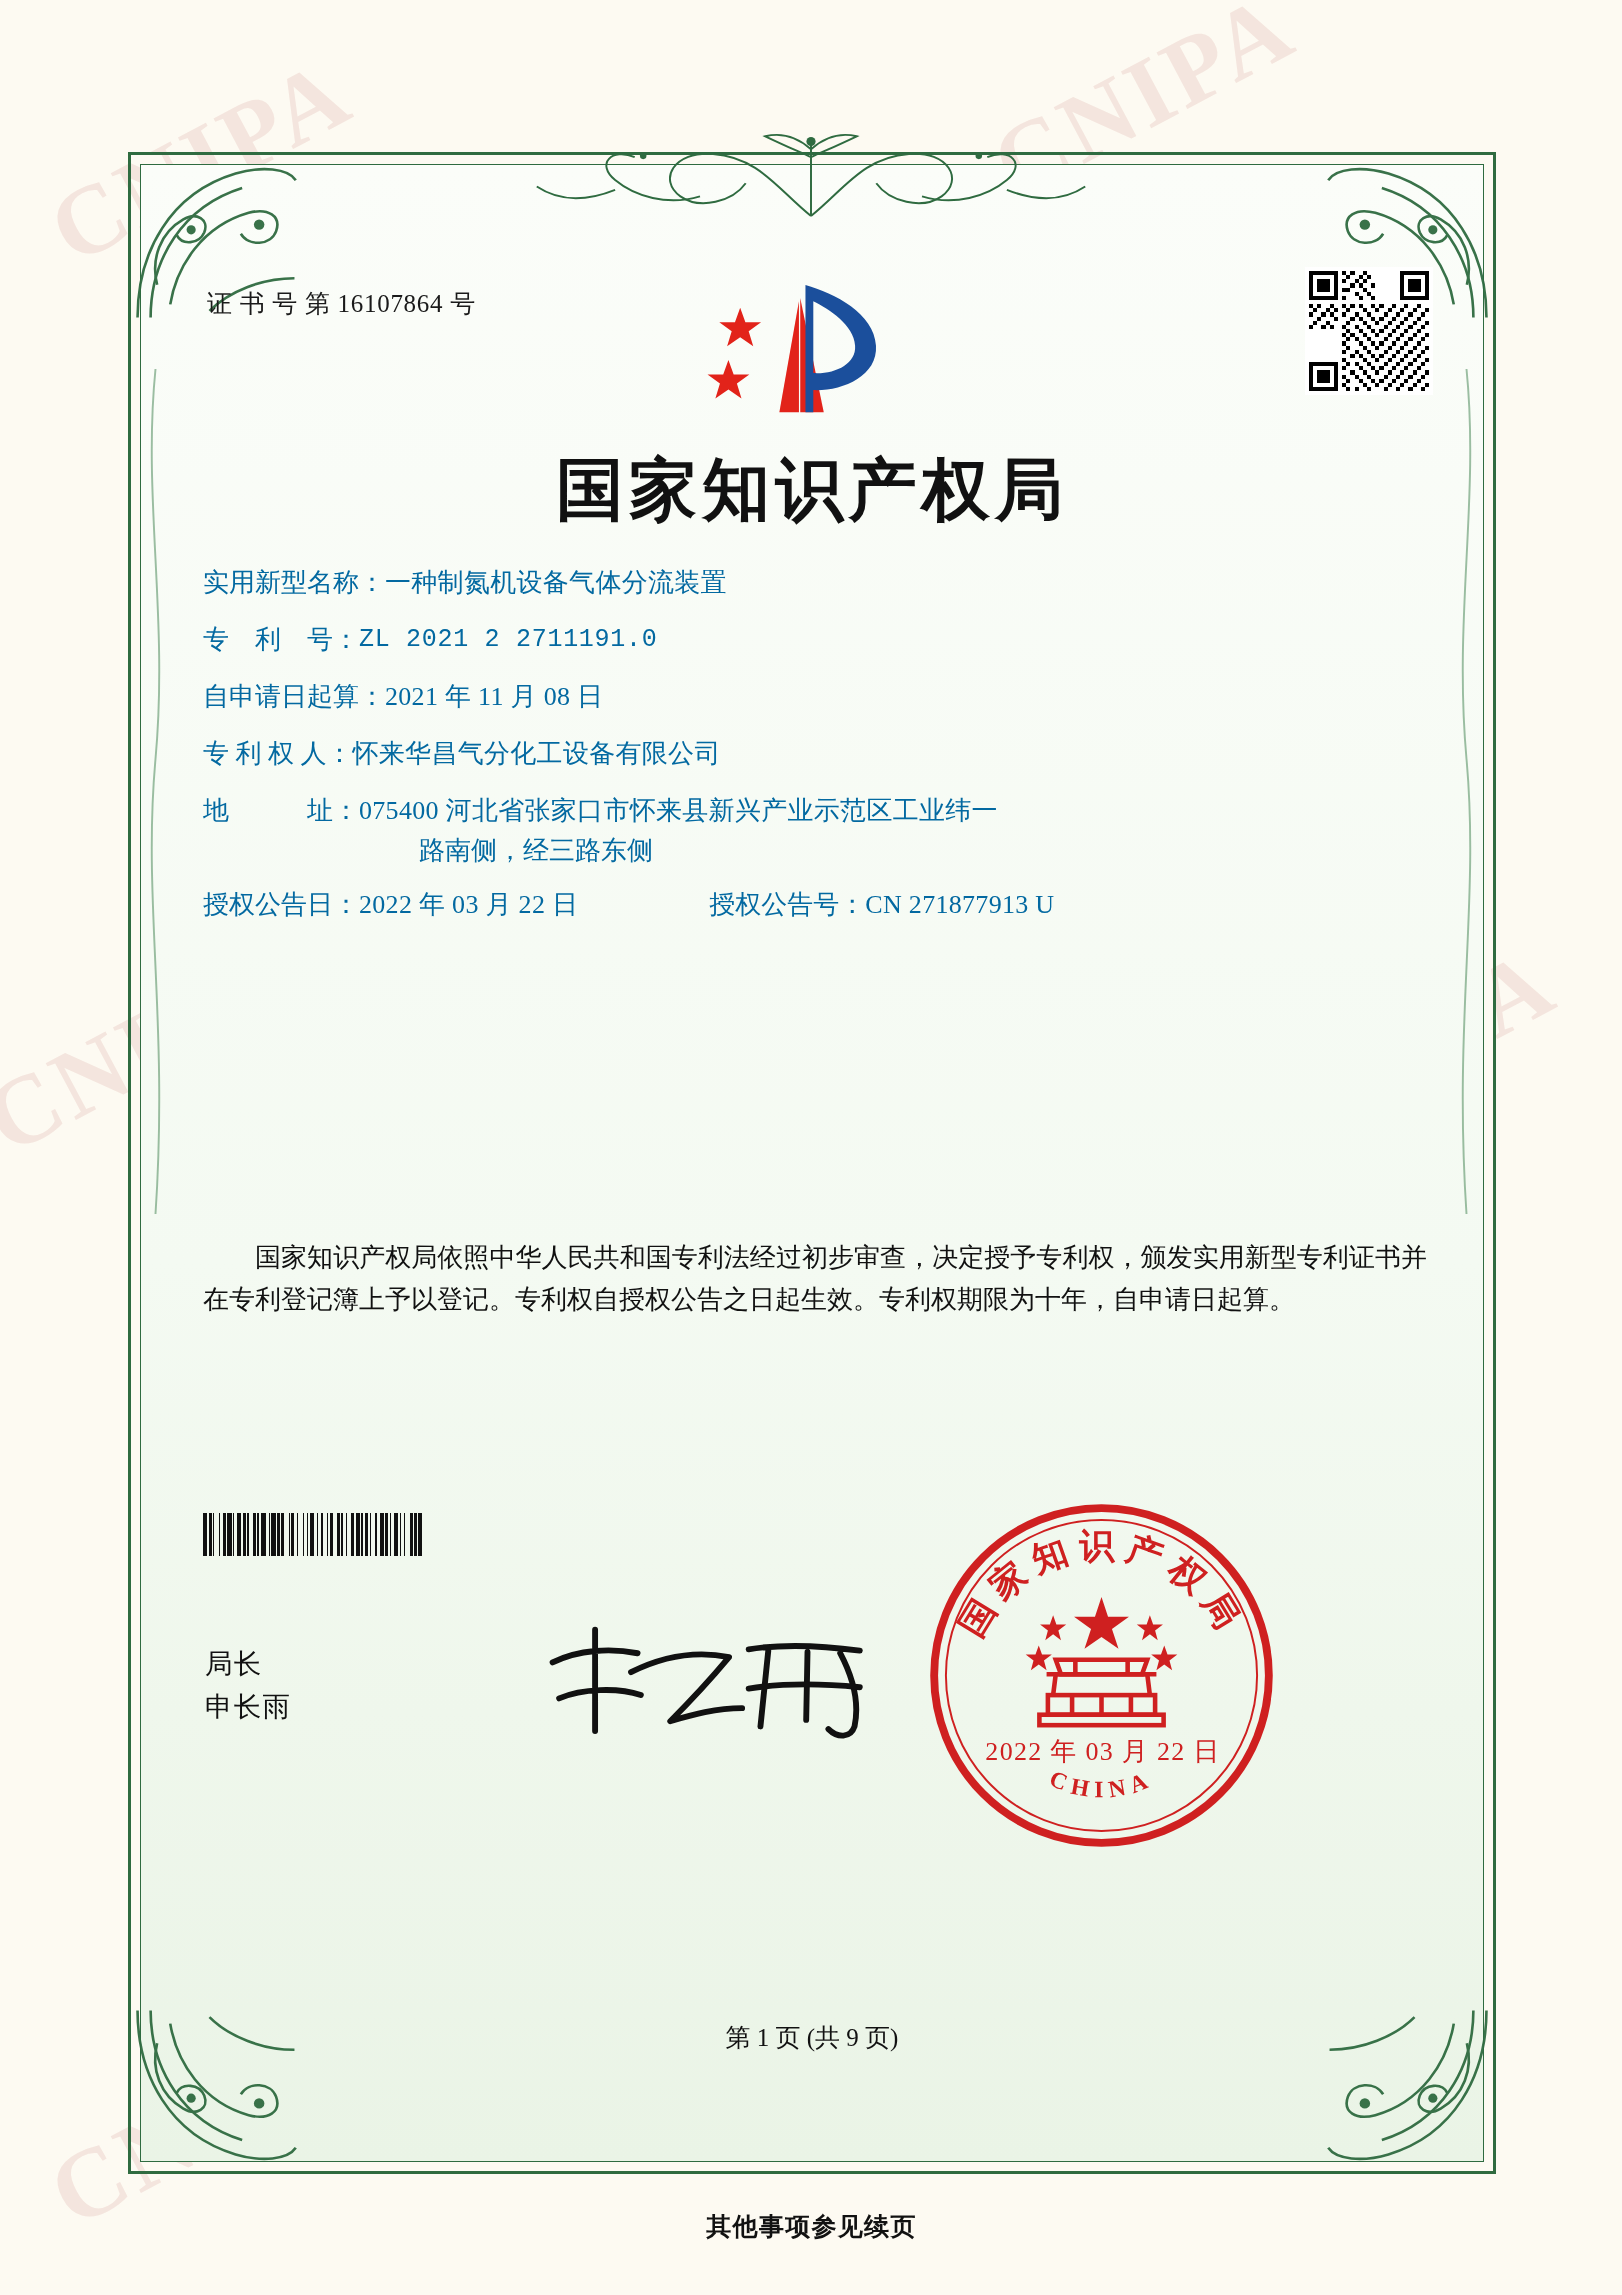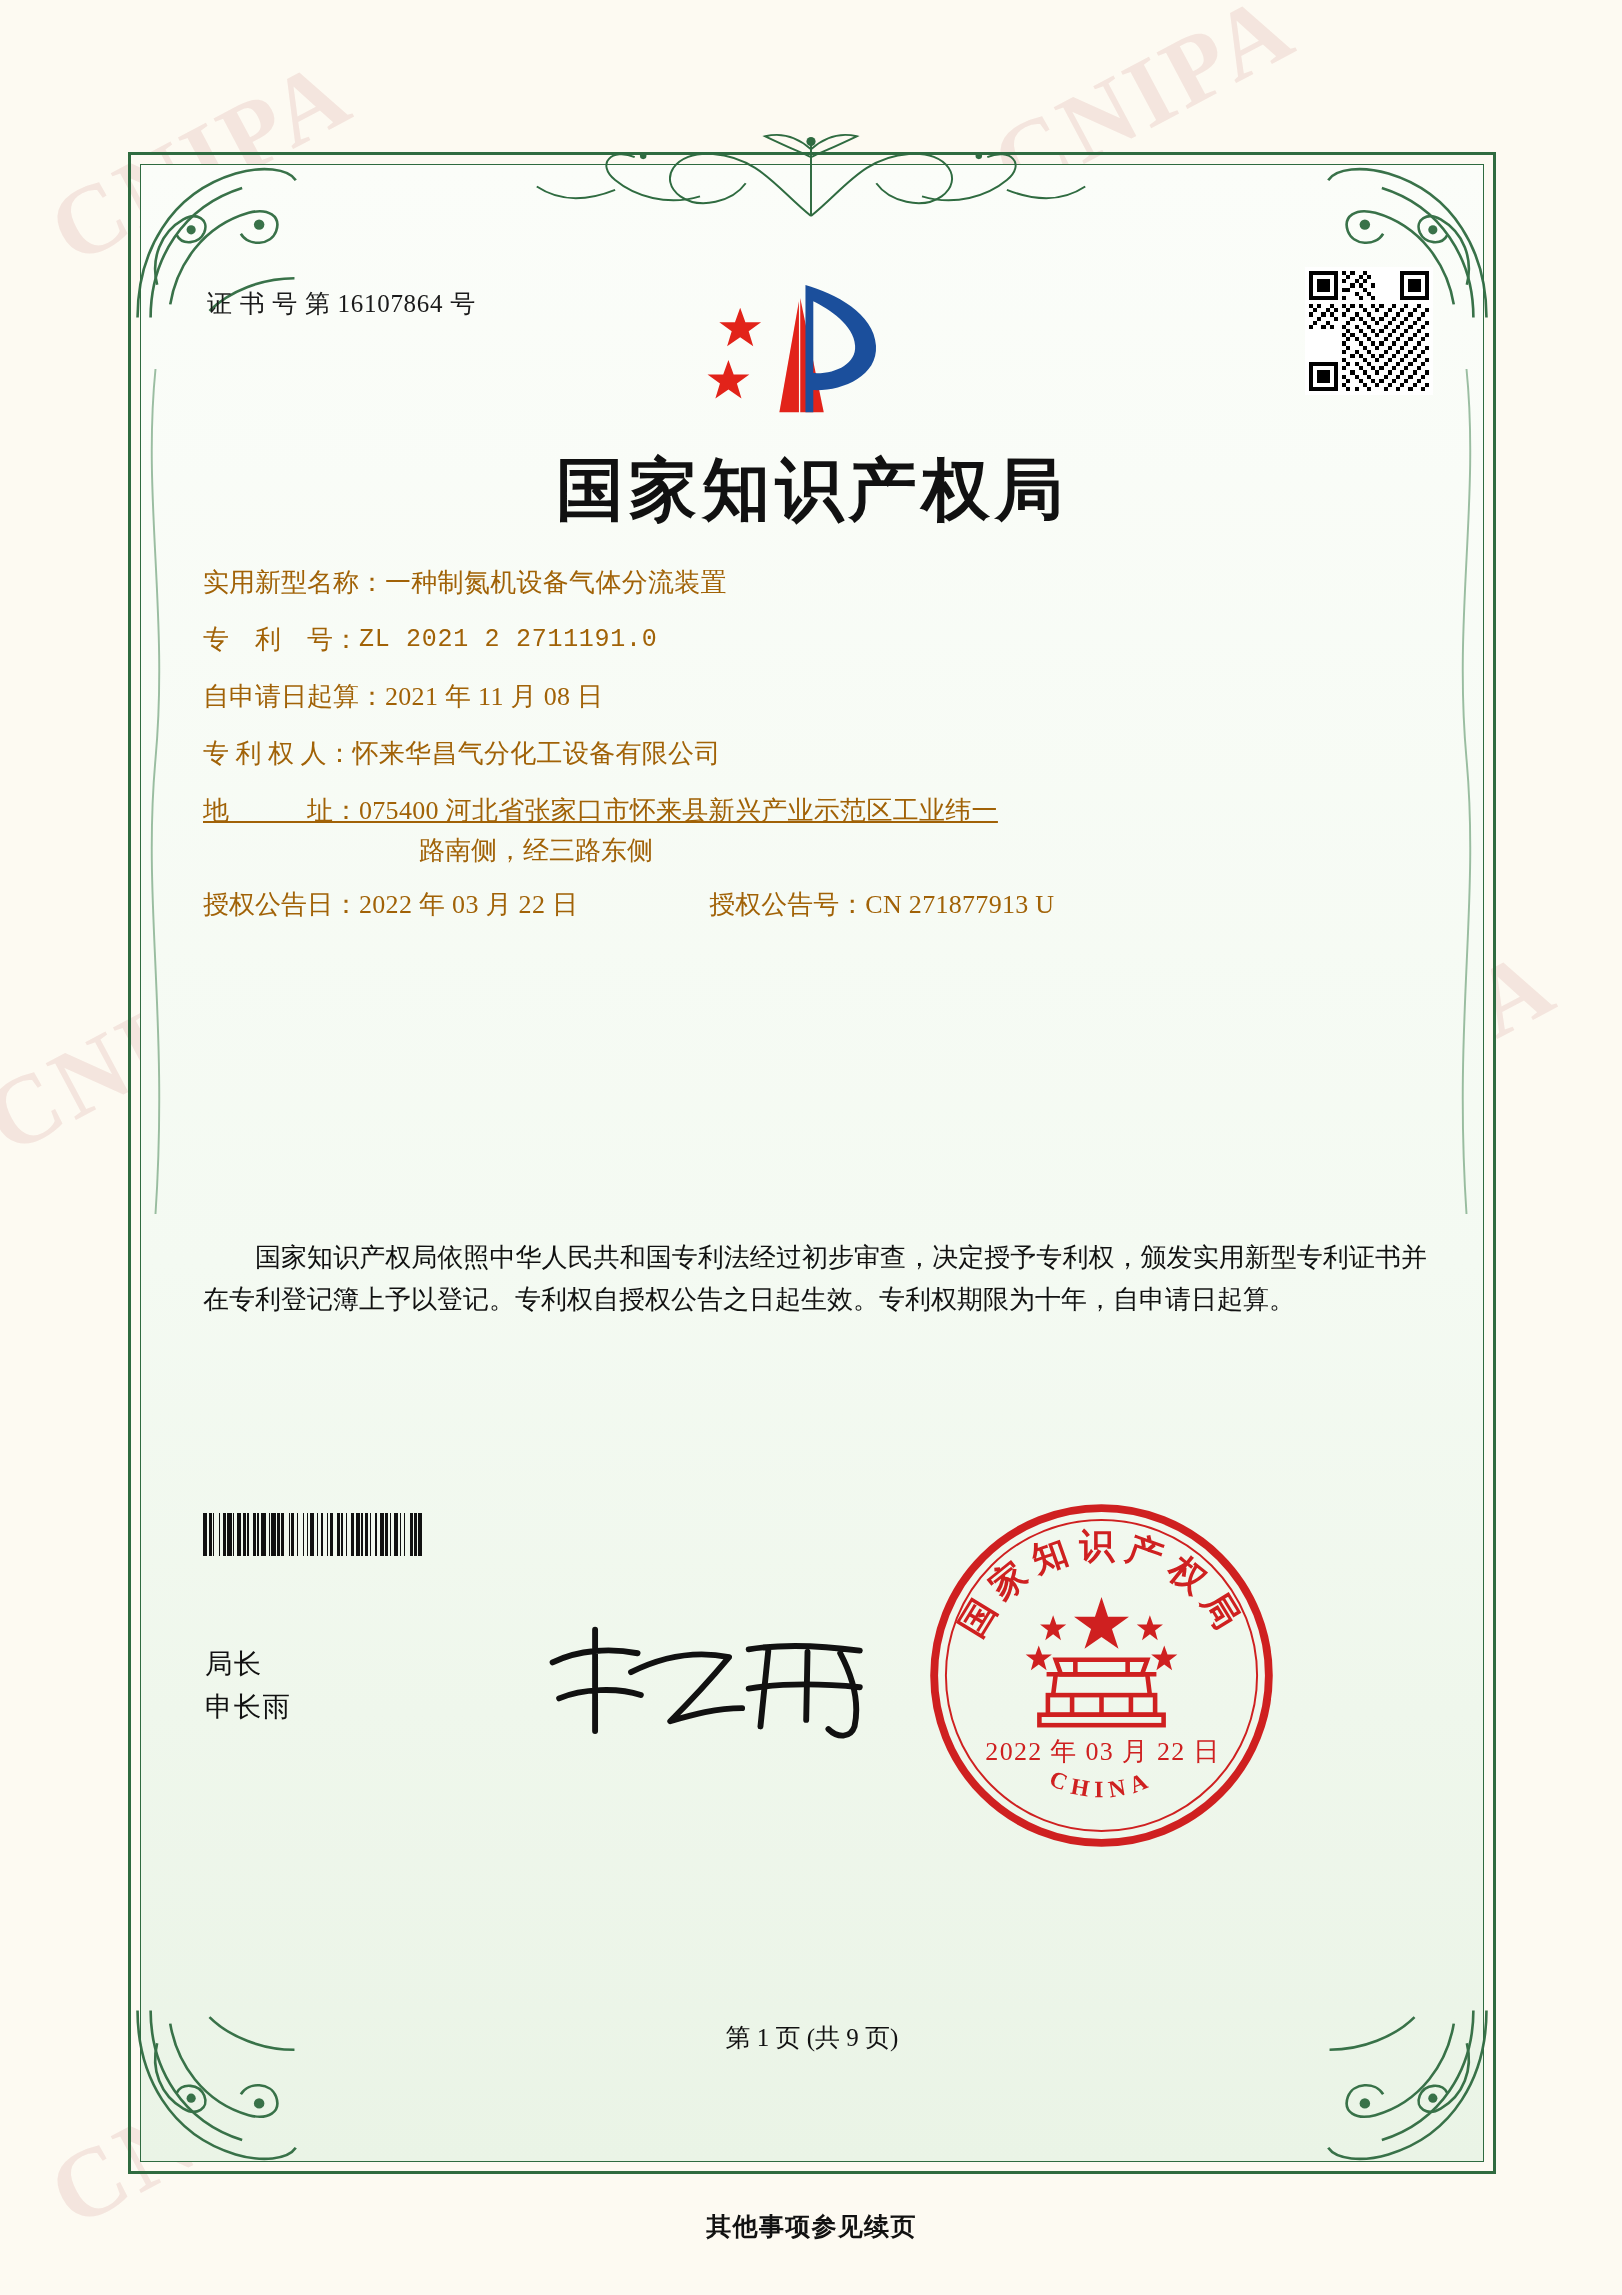--- a/index.html
+++ b/index.html
@@ -149,7 +149,7 @@
     top: 406px;
     width: 1230px;
     font-size: 26px;
-    color: #a16207;
+    color: #0369a1;
     line-height: 1.0;
   }
   .field-row {

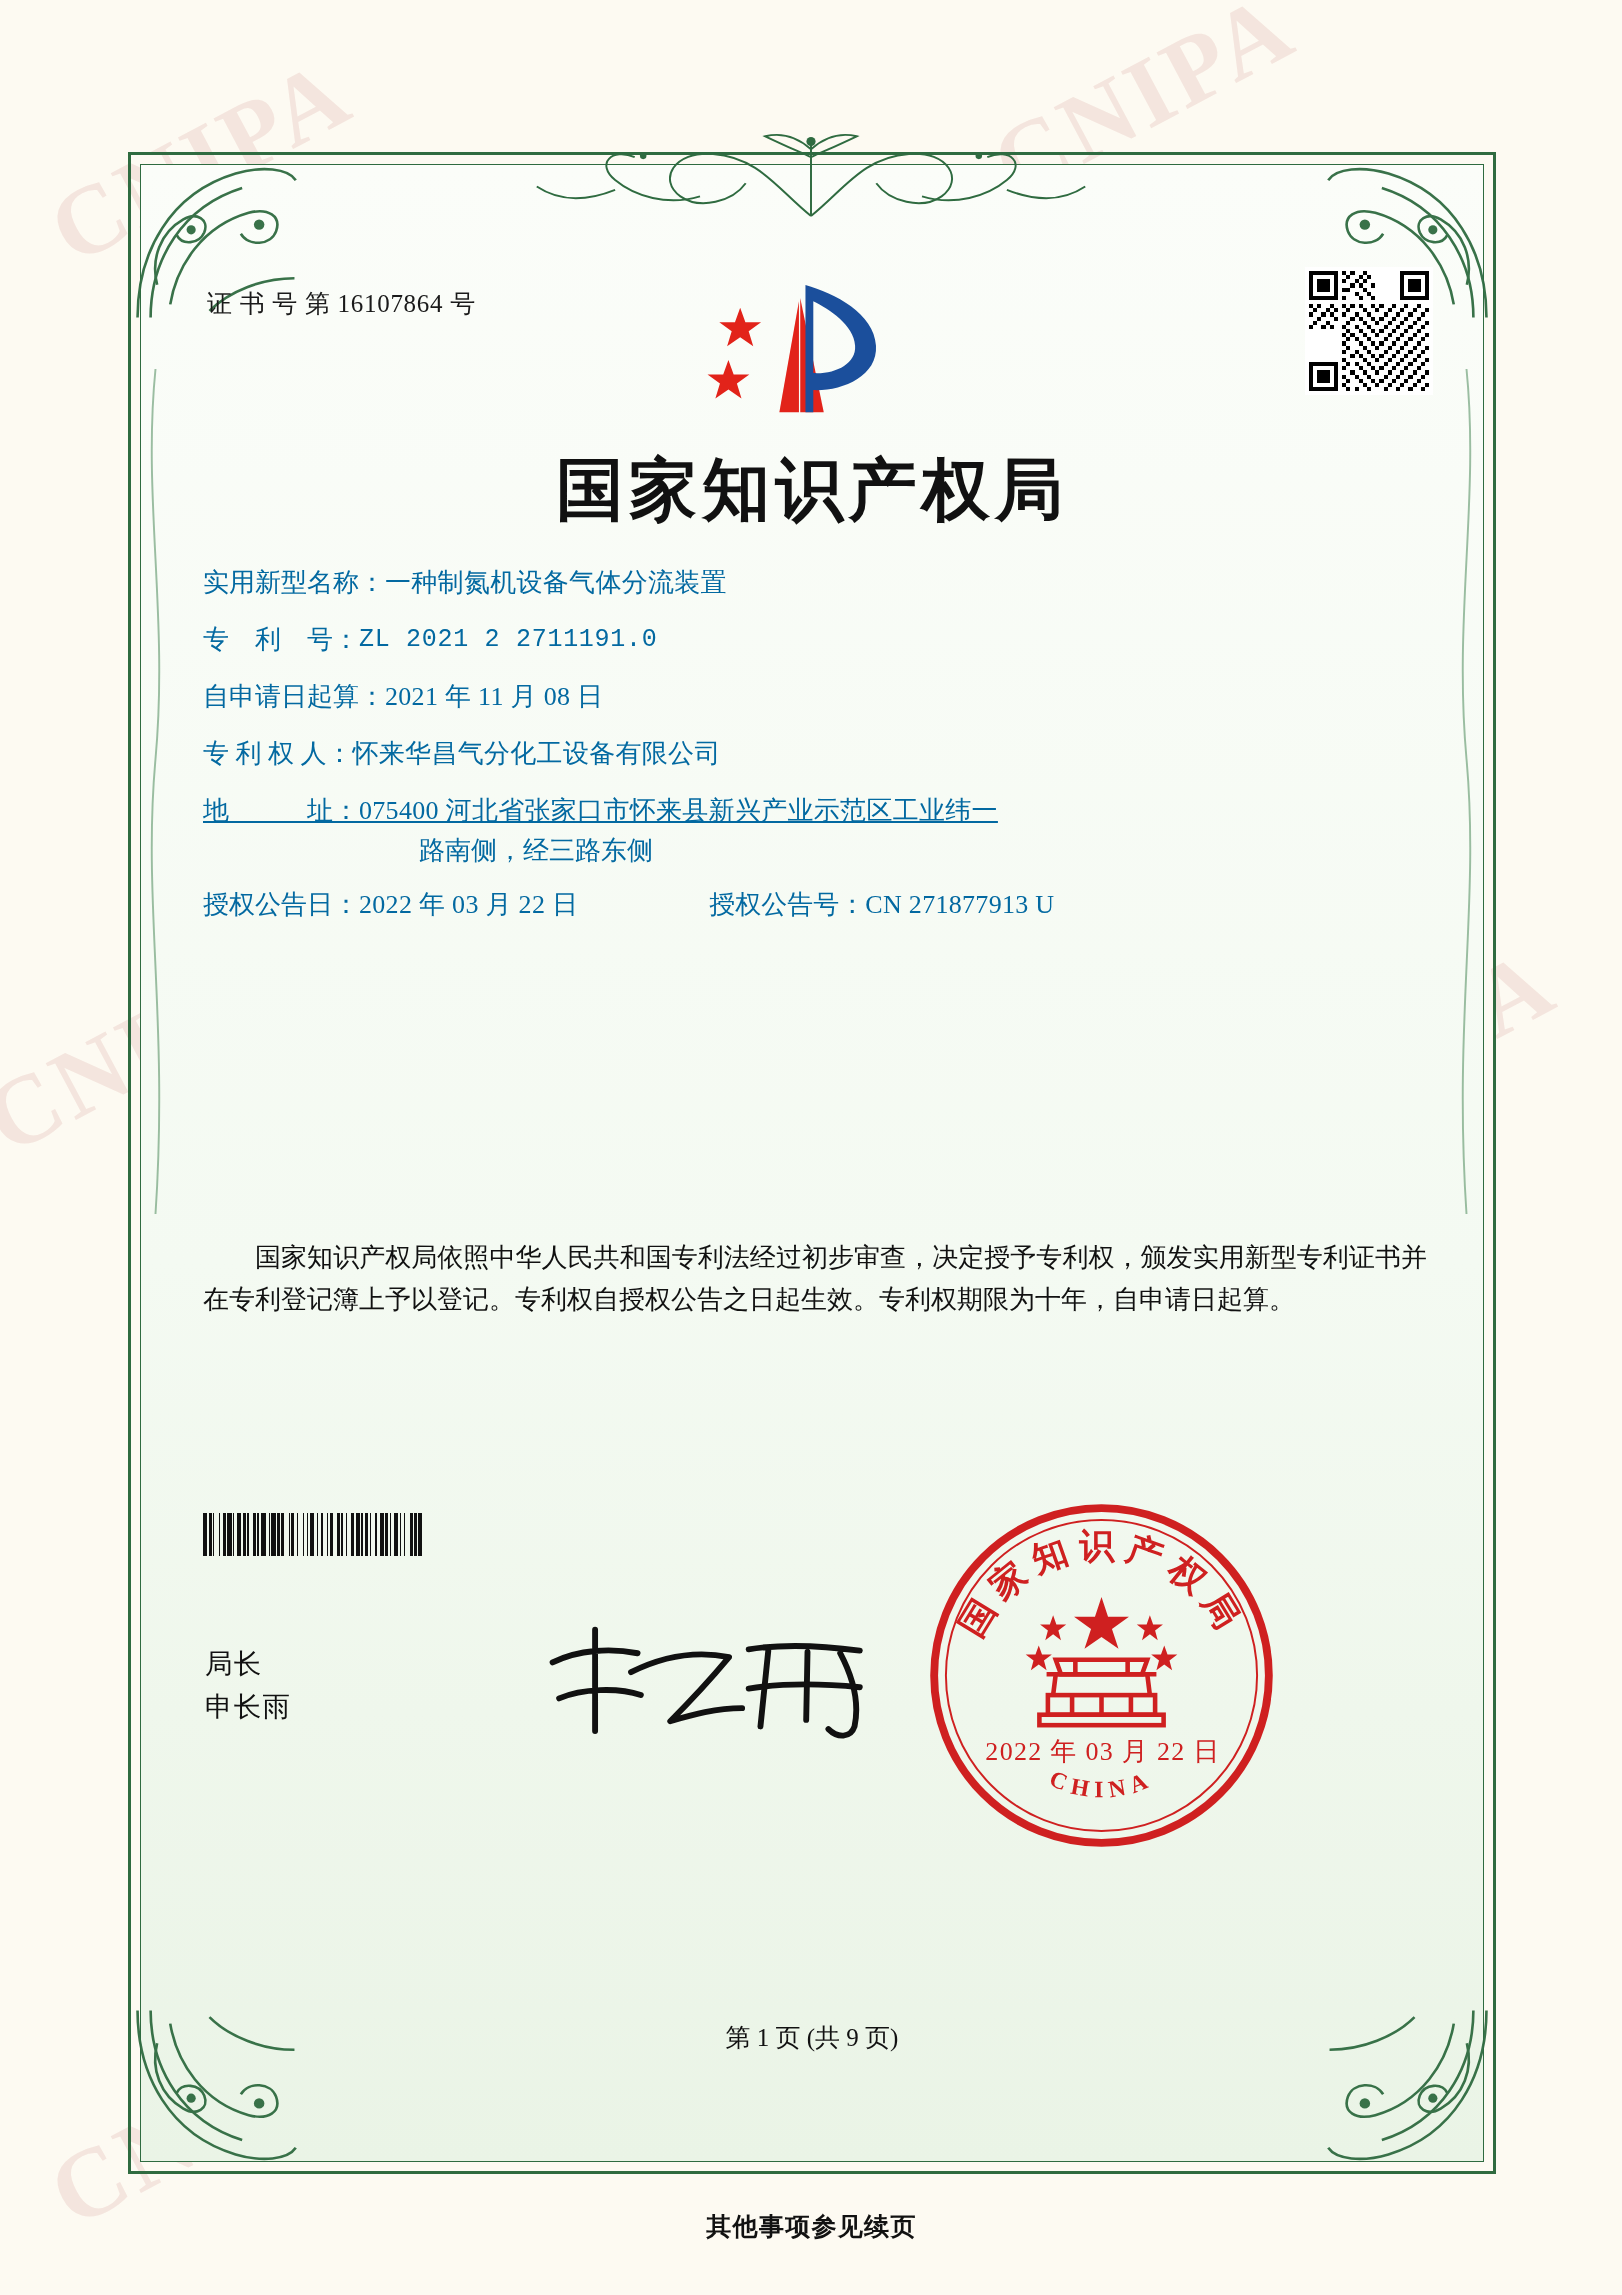--- a/index.html
+++ b/index.html
@@ -623,7 +623,7 @@
       </div>
 
       <div>
-        <div class="field-row" style="margin-bottom:14px;text-decoration:underline;">
+        <div class="field-row" style="margin-bottom:14px;">
           <span class="field-label">地　　　址：</span>
           <span class="field-value">075400  河北省张家口市怀来县新兴产业示范区工业纬一</span>
         </div>

